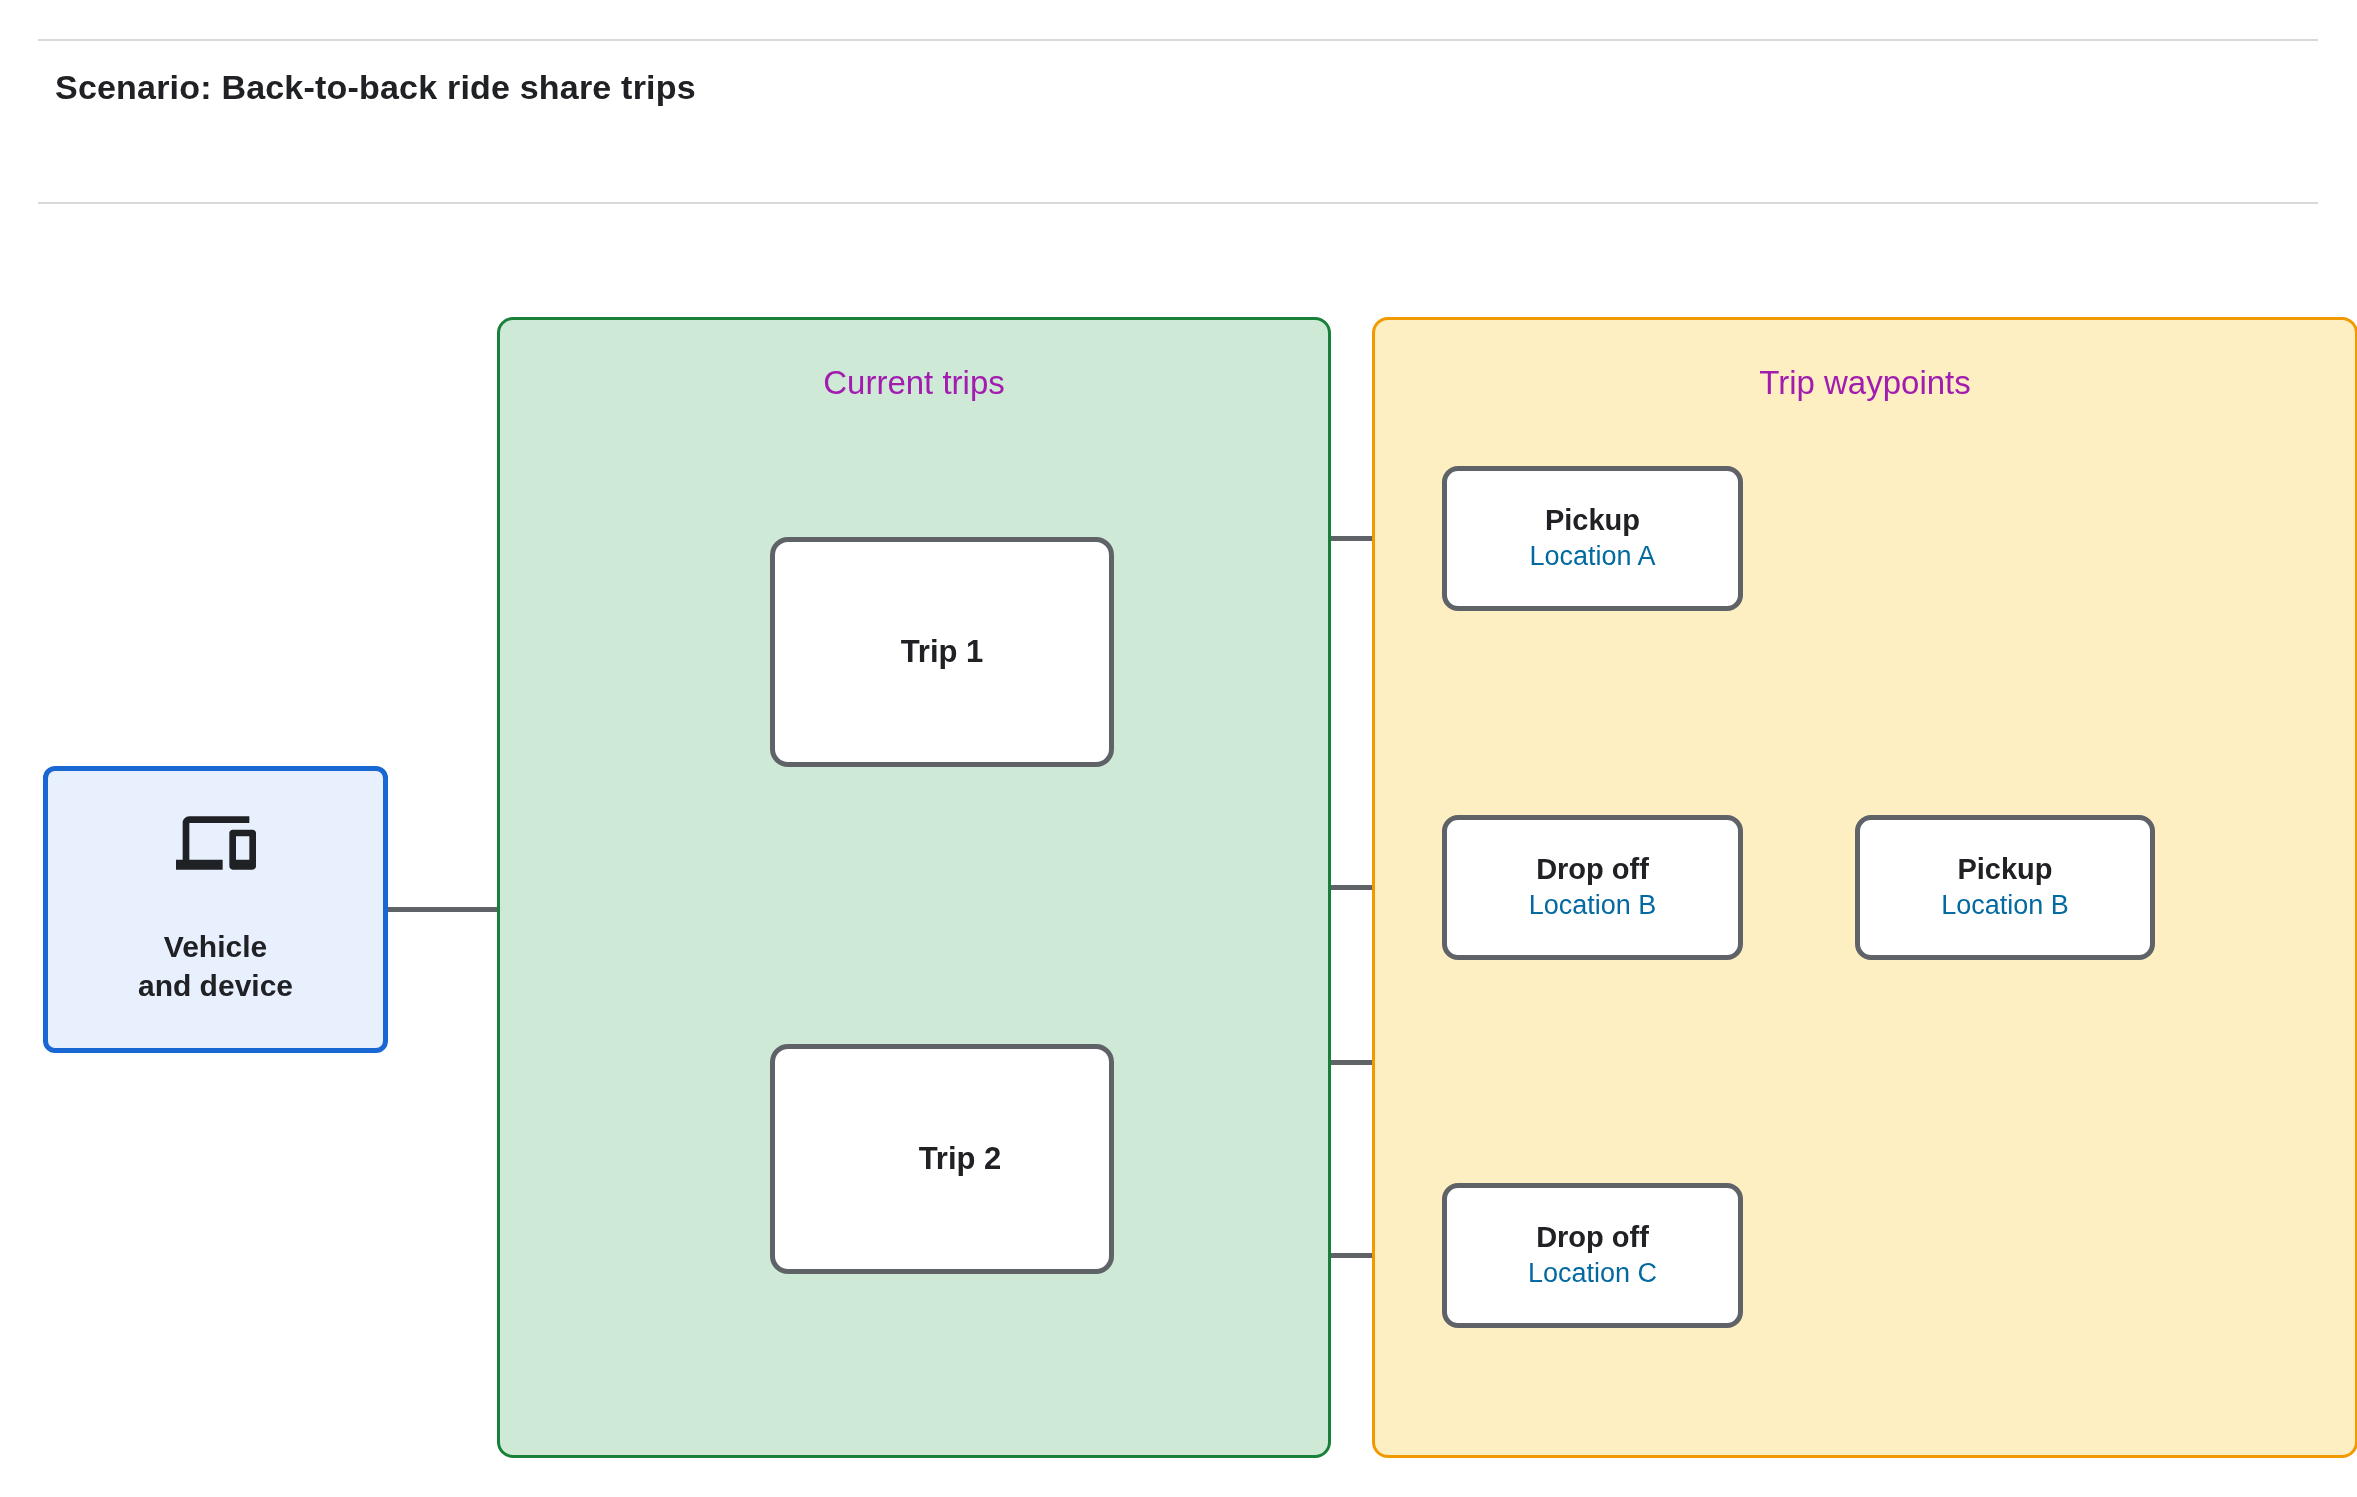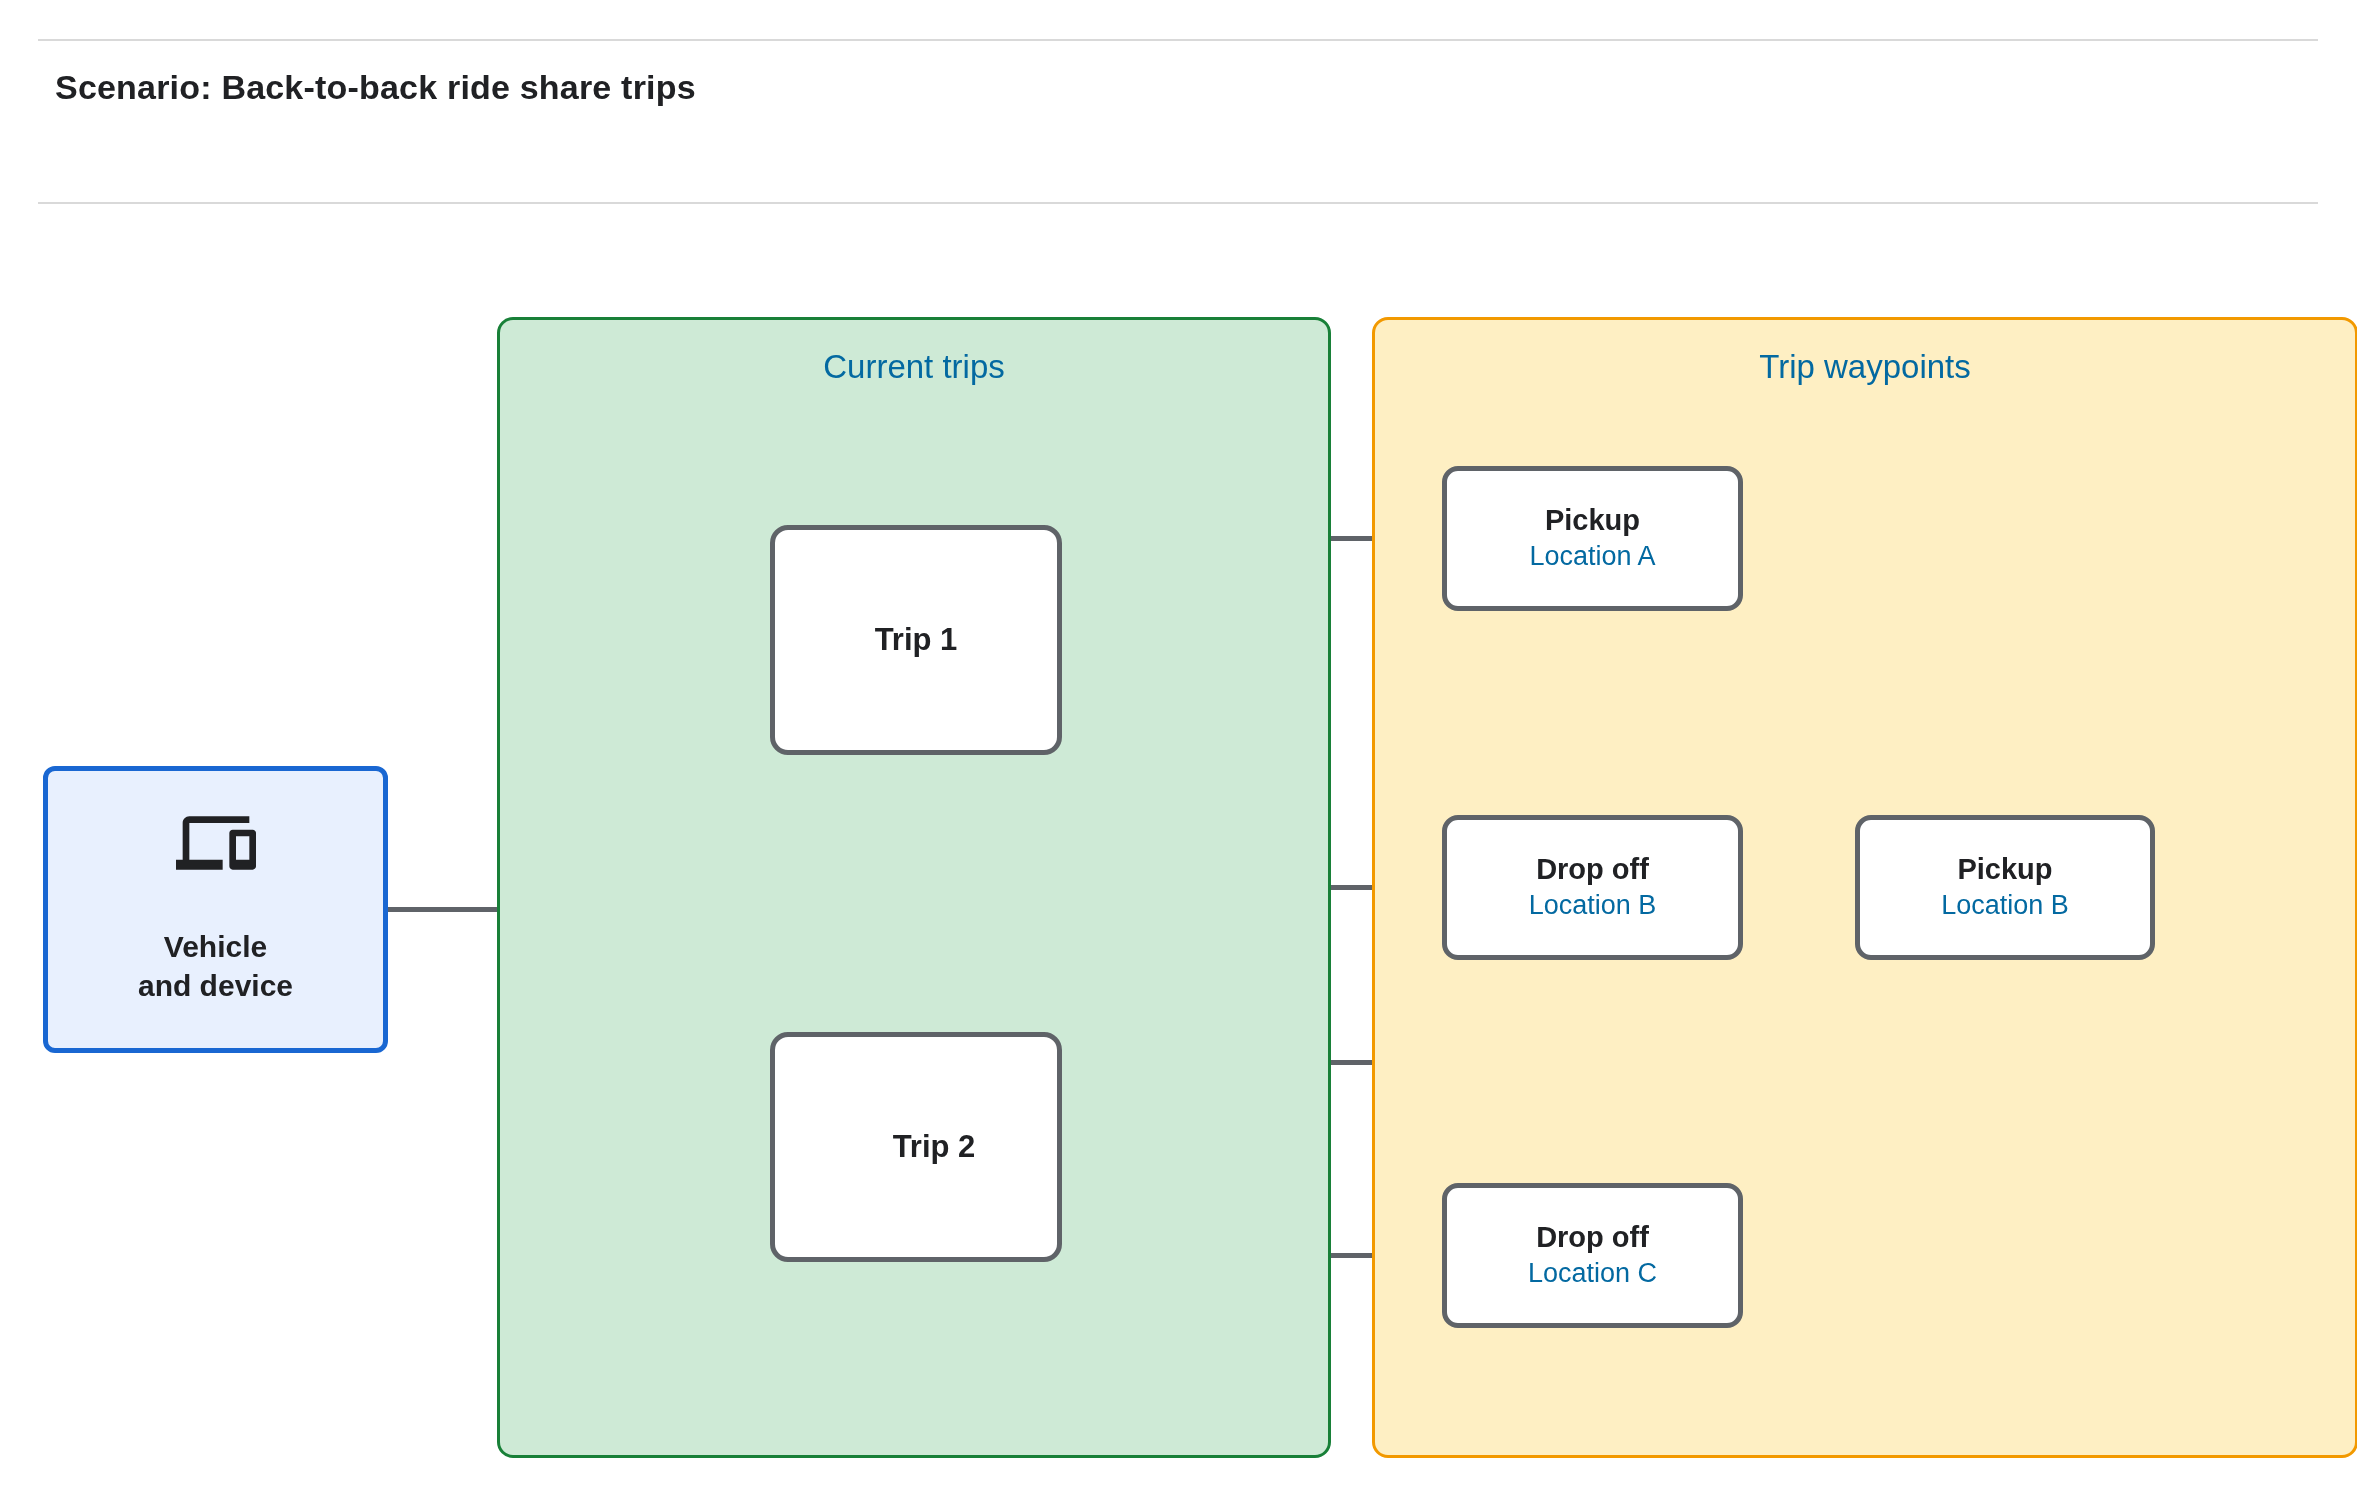--- a/index.html
+++ b/index.html
@@ -68,13 +68,13 @@
   }
   .container-title {
     position: absolute;
-    top: 28px;
+    top: 44px;
     left: 0;
     width: 100%;
     text-align: center;
     font-size: 33px;
     font-weight: 400;
-    color: #0369a1;
+    color: #a21caf;
   }
 
   

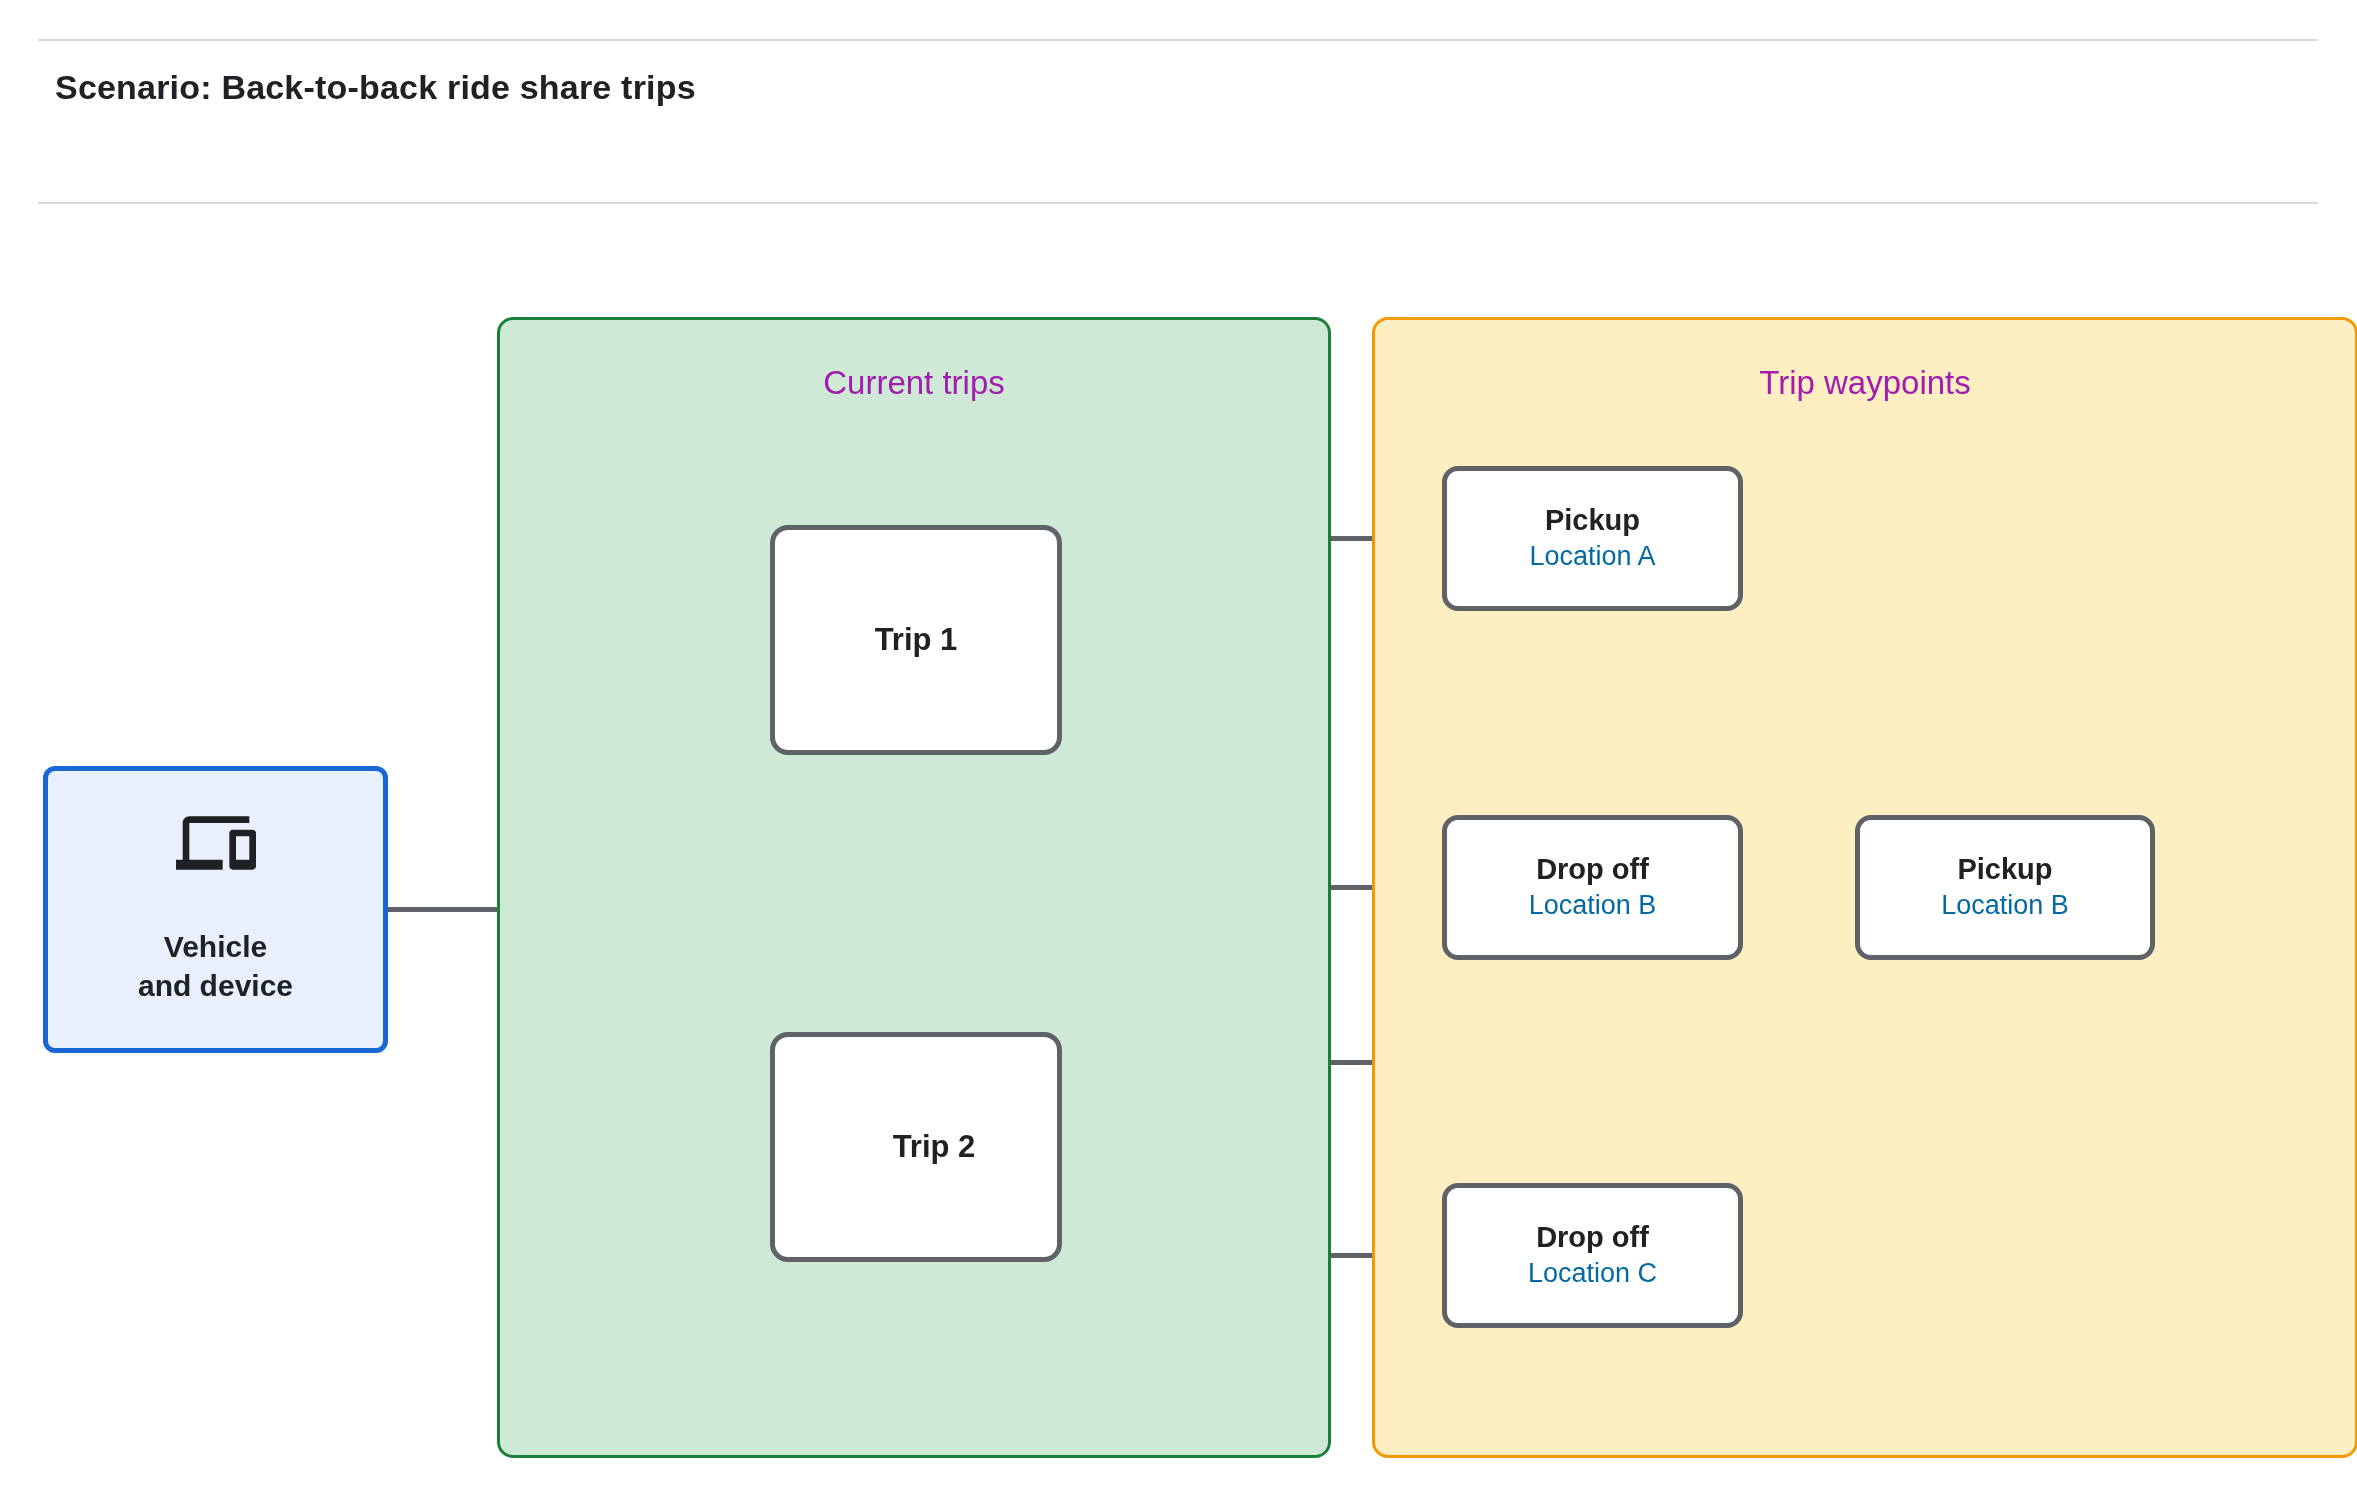--- a/index.html
+++ b/index.html
@@ -113,7 +113,7 @@
   .trip-node {
     position: absolute;
     left: 770px;
-    width: 292px;
+    width: 344px;
     height: 230px;
     box-sizing: border-box;
     background: #ffffff;
@@ -125,6 +125,7 @@
     font-size: 31px;
     font-weight: 700;
     color: #202124;
+    margin-top: 12px;
   }
   #trip-1-node { top: 525px; }
   #trip-2-node { top: 1032px; padding-left: 36px; }

